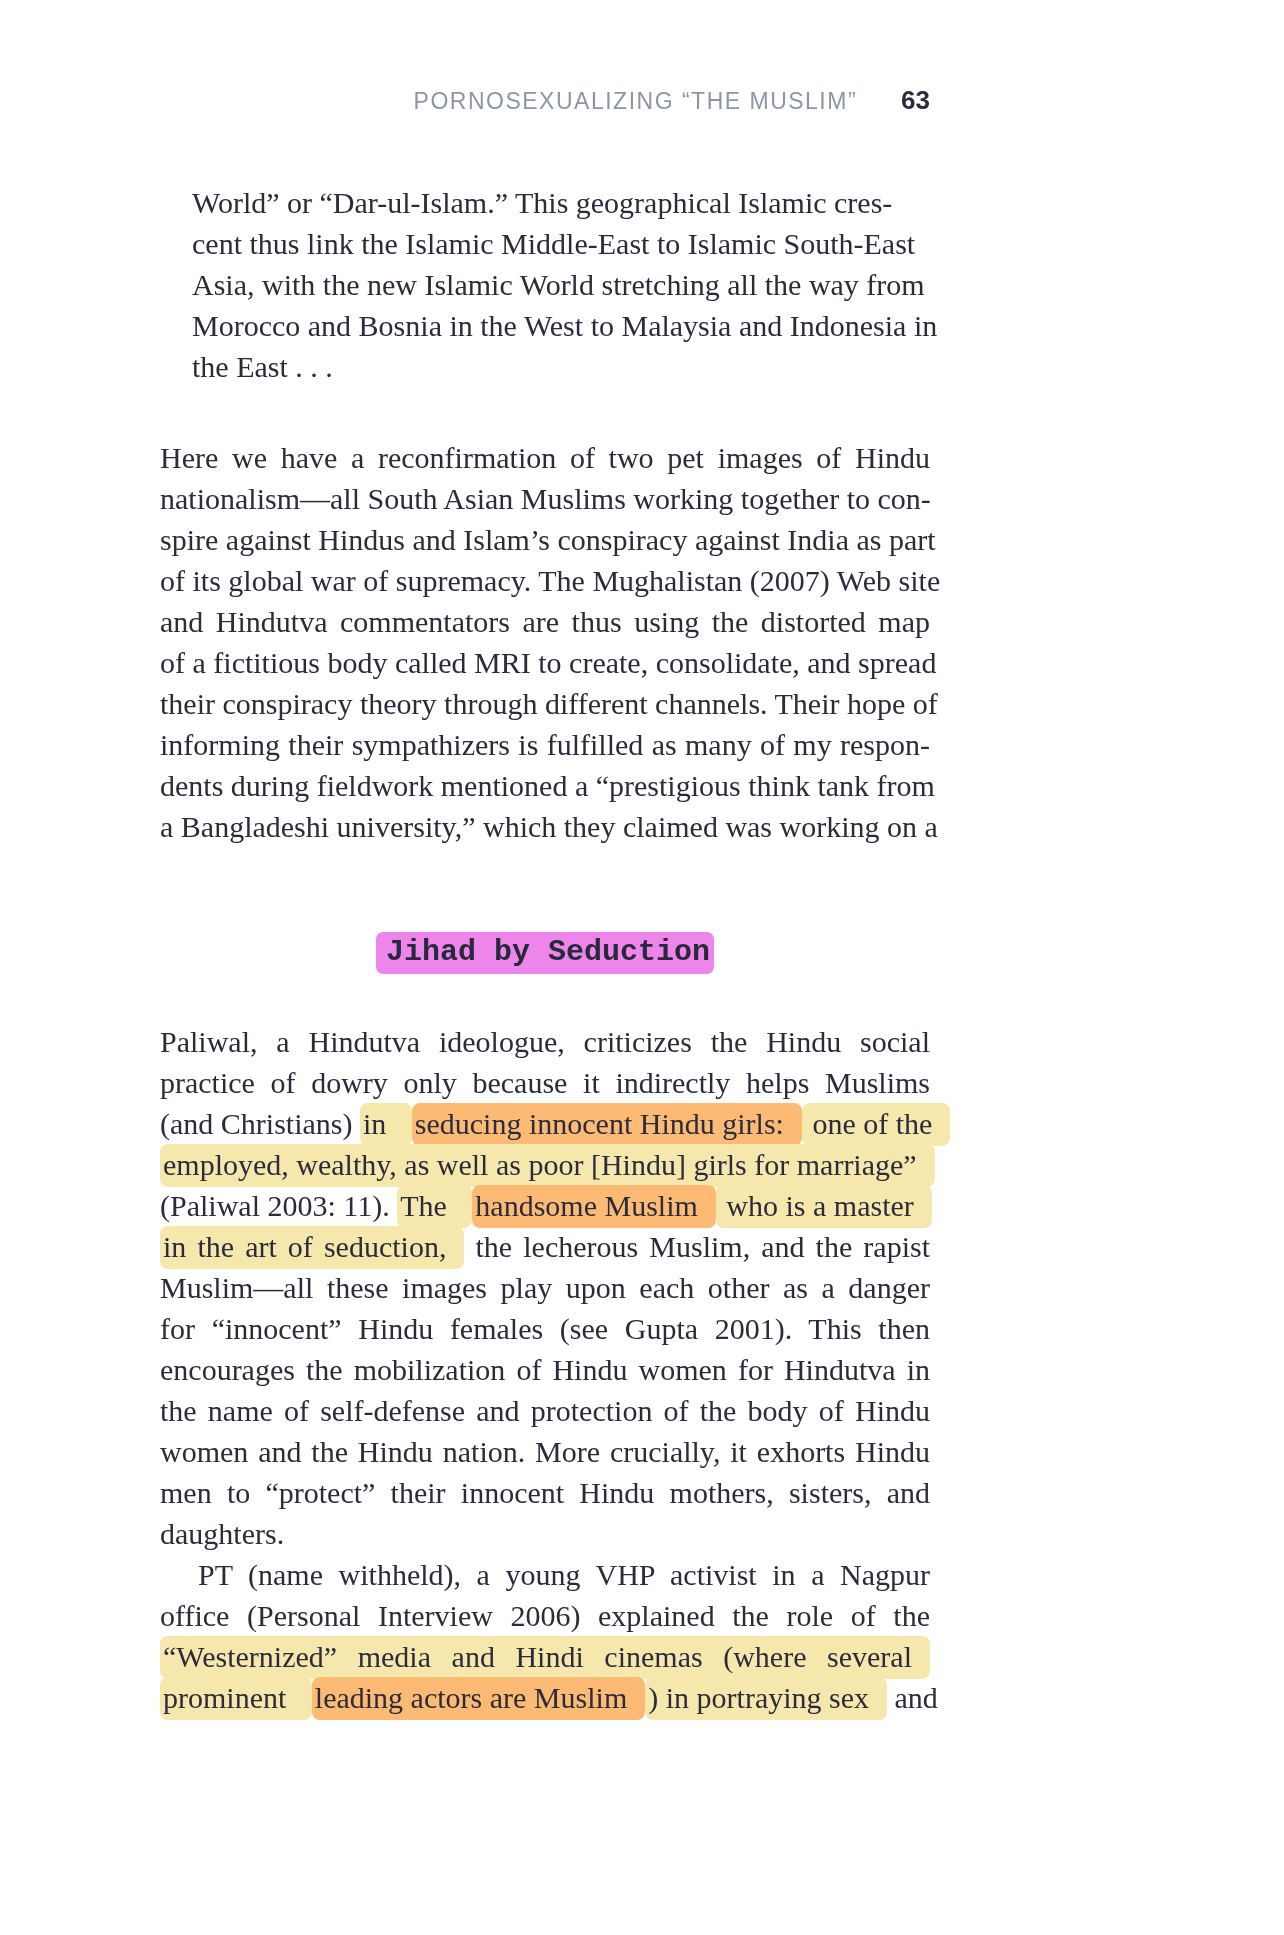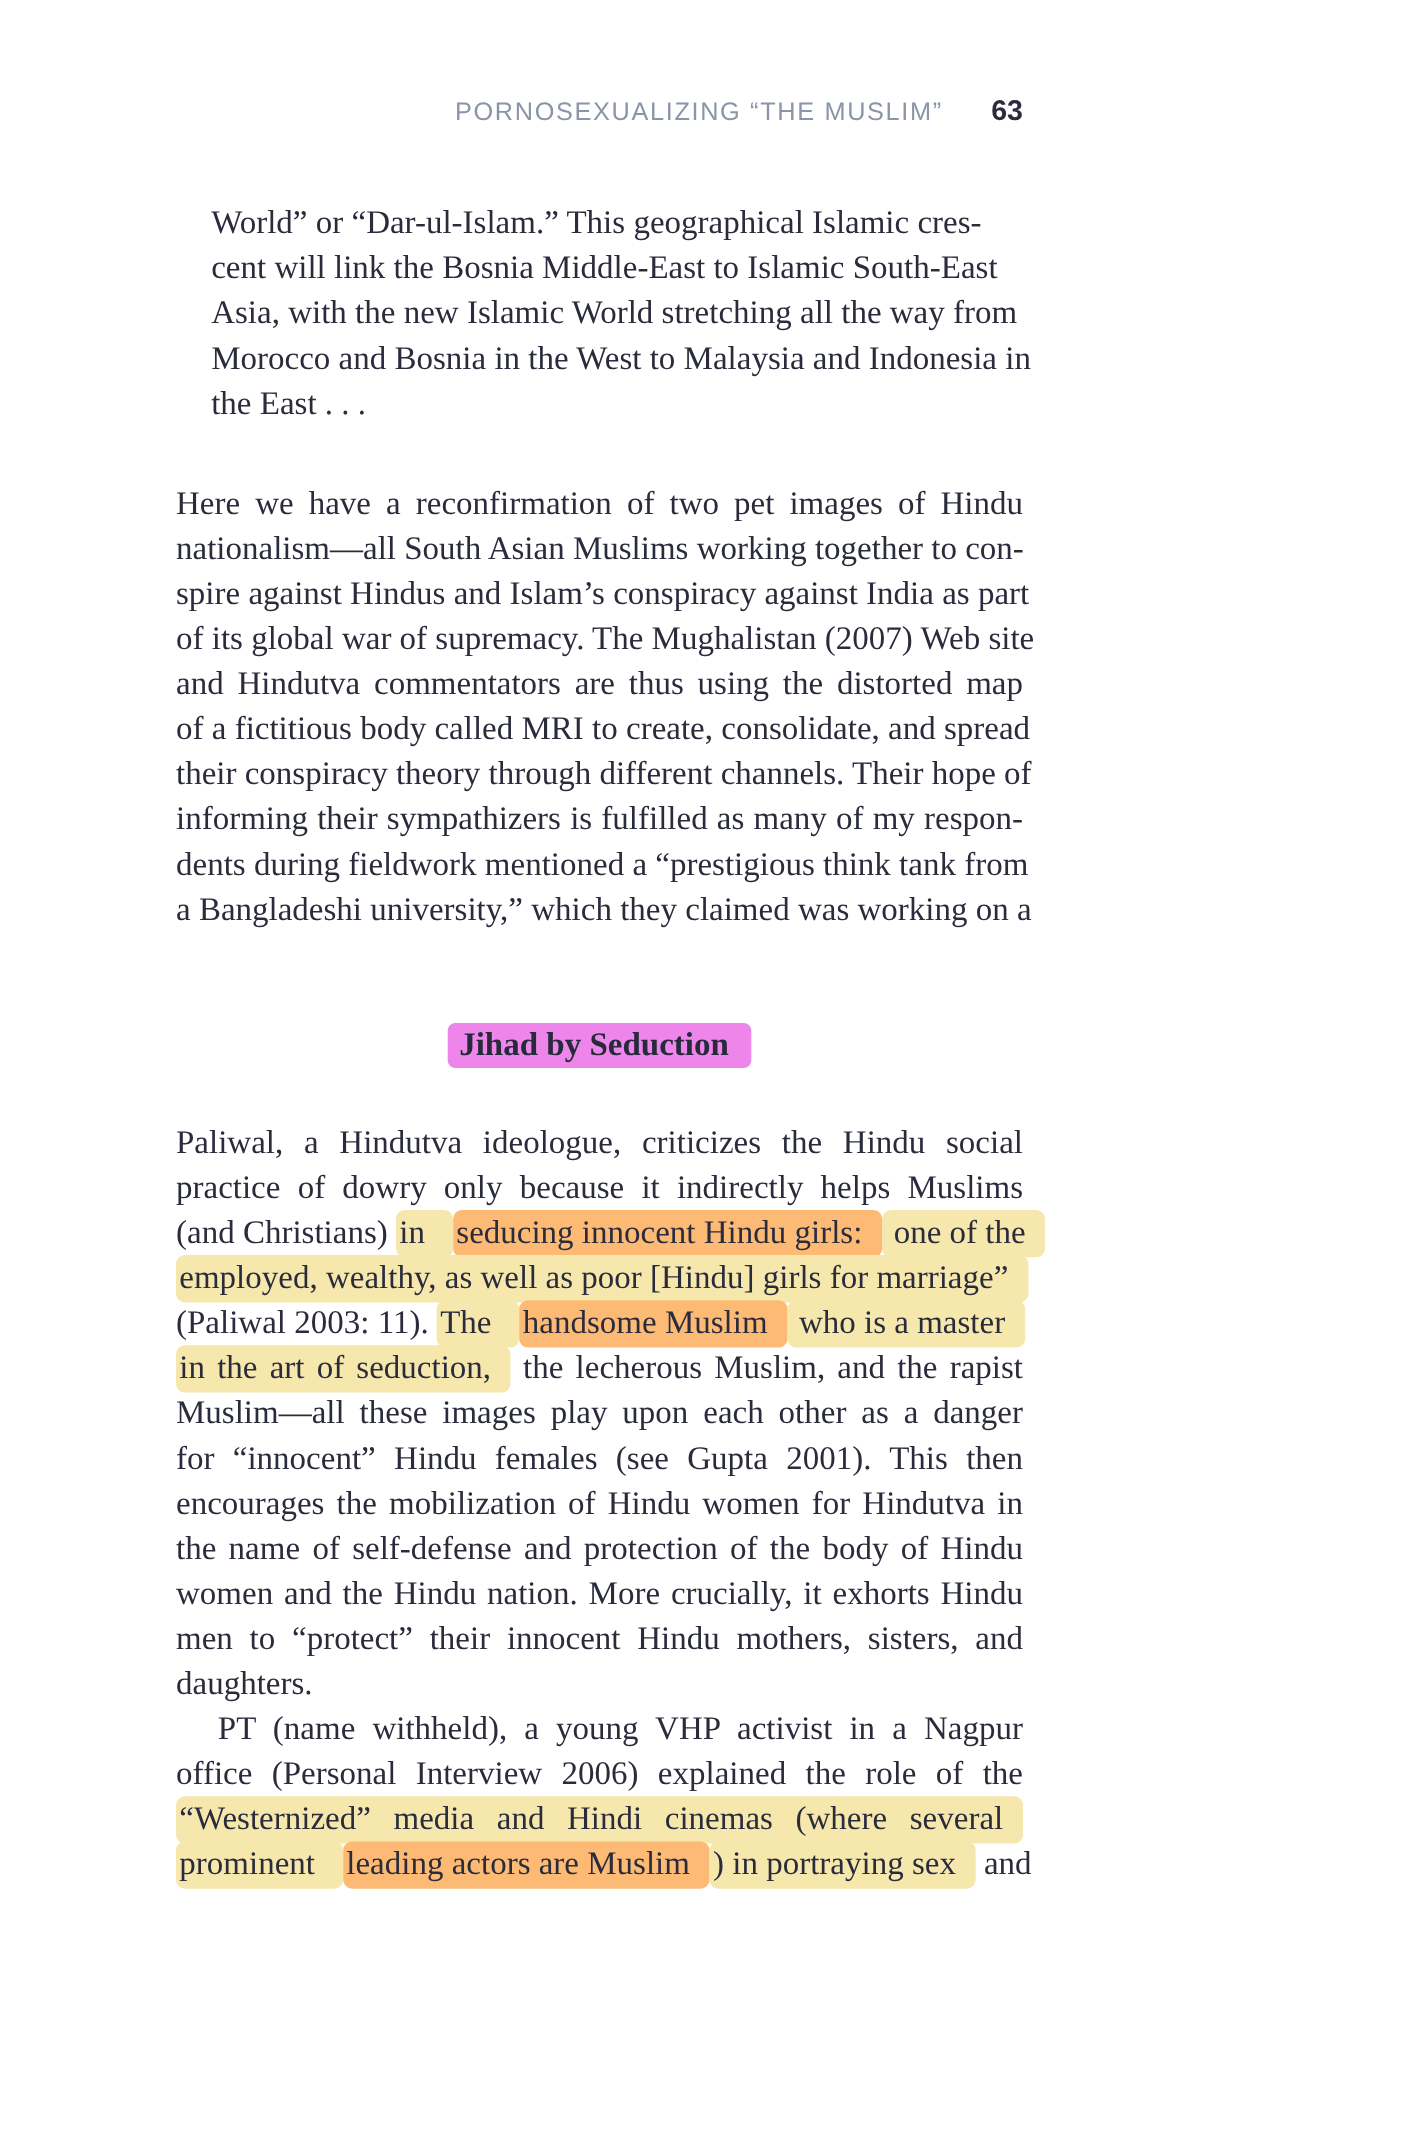--- a/index.html
+++ b/index.html
@@ -85,7 +85,7 @@
 
     <div class="blockquote body-text">
         <div class="tline"><span>World” or “Dar-ul-Islam.” This geographical Islamic cres-</span></div>
-        <div class="tline"><span>cent will link the Bosnia Middle-East to Islamic South-East</span></div>
+        <div class="tline"><span>cent thus link the Islamic Middle-East to Islamic South-East</span></div>
         <div class="tline"><span>Asia, with the new Islamic World stretching all the way from</span></div>
         <div class="tline"><span>Morocco and Bosnia in the West to Malaysia and Indonesia in</span></div>
         <div class="tline tlast"><span>the East . . .</span></div>

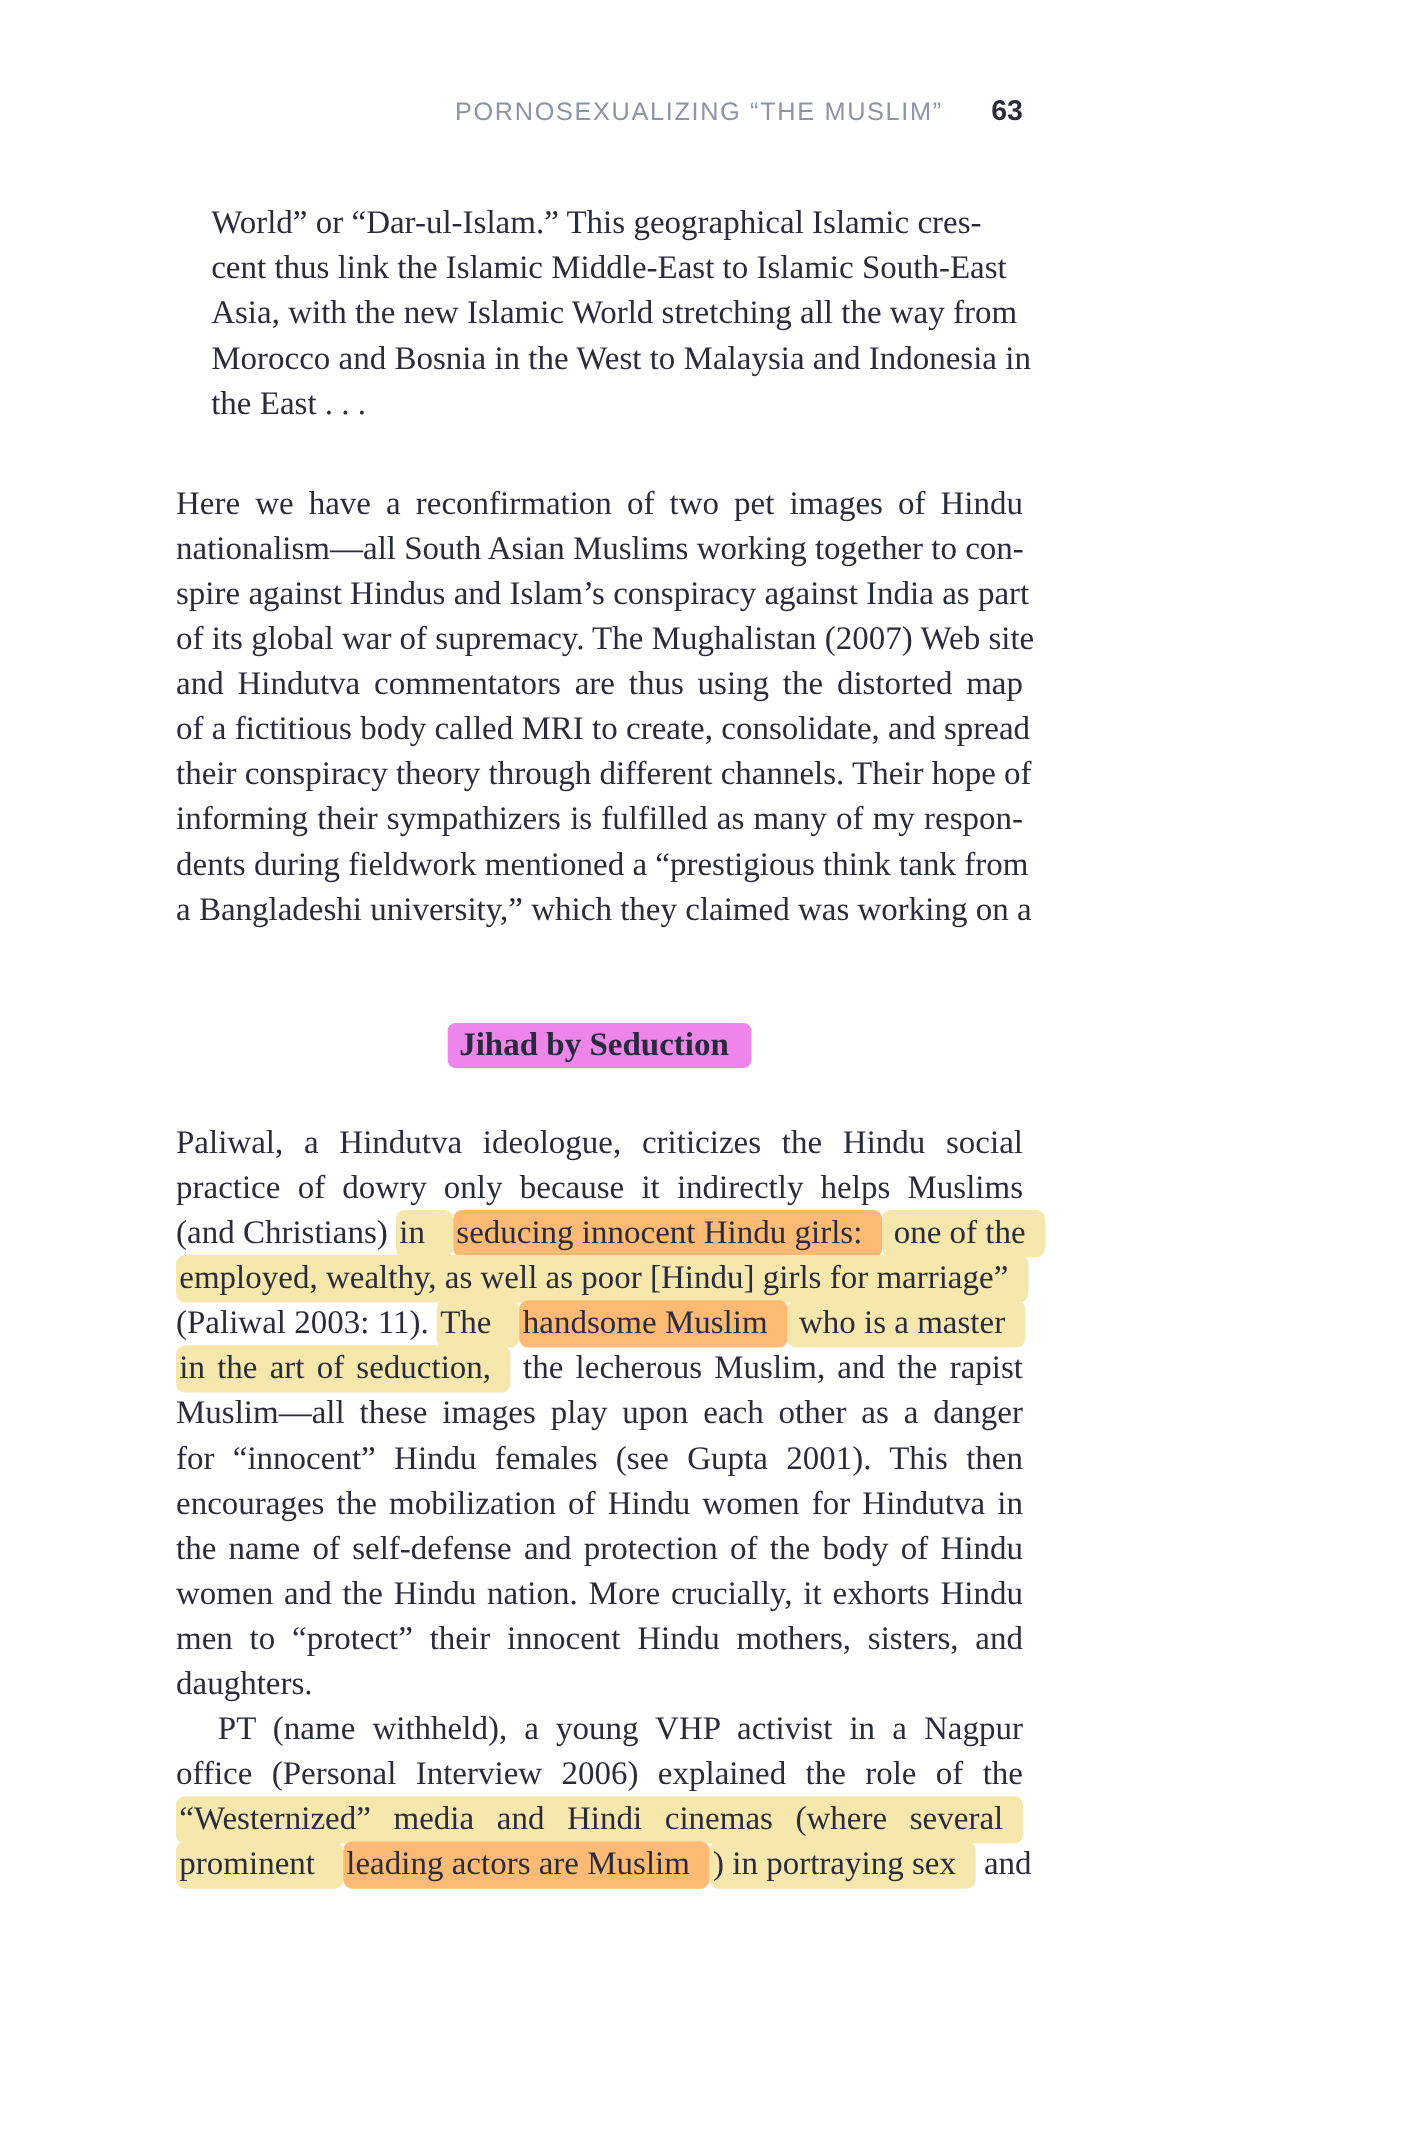--- a/index.html
+++ b/index.html
@@ -64,8 +64,9 @@
     color: #262a3b;
   }
   .section-heading .hl-p {
-    padding: 3px 20px 5px 10px;
+    padding: 3px 4px 5px 10px;
     border-radius: 7px;
+    font-family: Liberation Mono, monospace;
   }
   .hl { padding: 4px 18px 6px 3px; border-radius: 8px; }
   .hl-y { background: #f6e7ad; }

